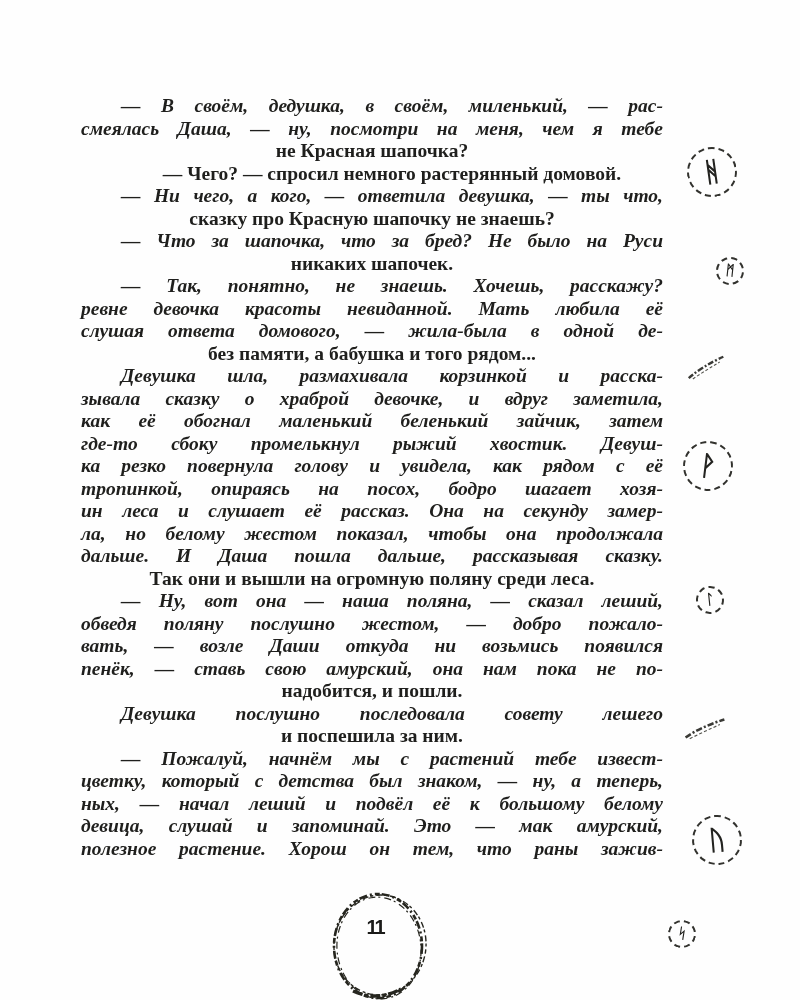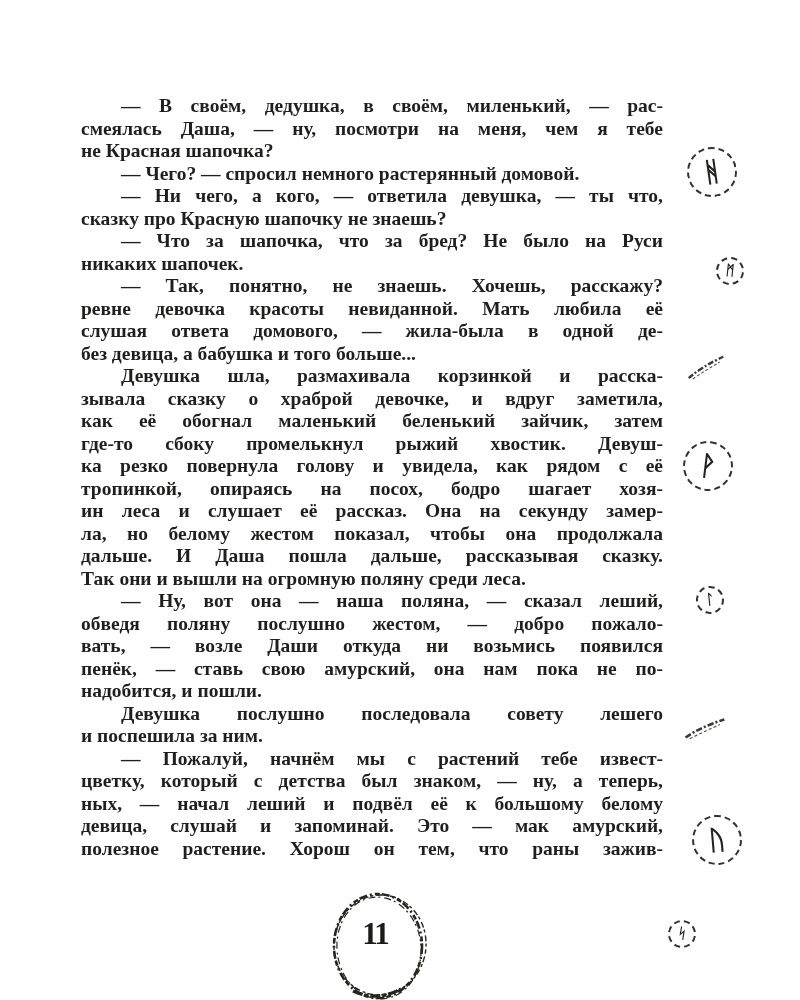--- a/index.html
+++ b/index.html
@@ -25,6 +25,7 @@
   .line.just{
     text-align:justify;
     text-align-last:justify;
+    font-style:italic;
   }
   .line.indent{ padding-left:40px; }
   

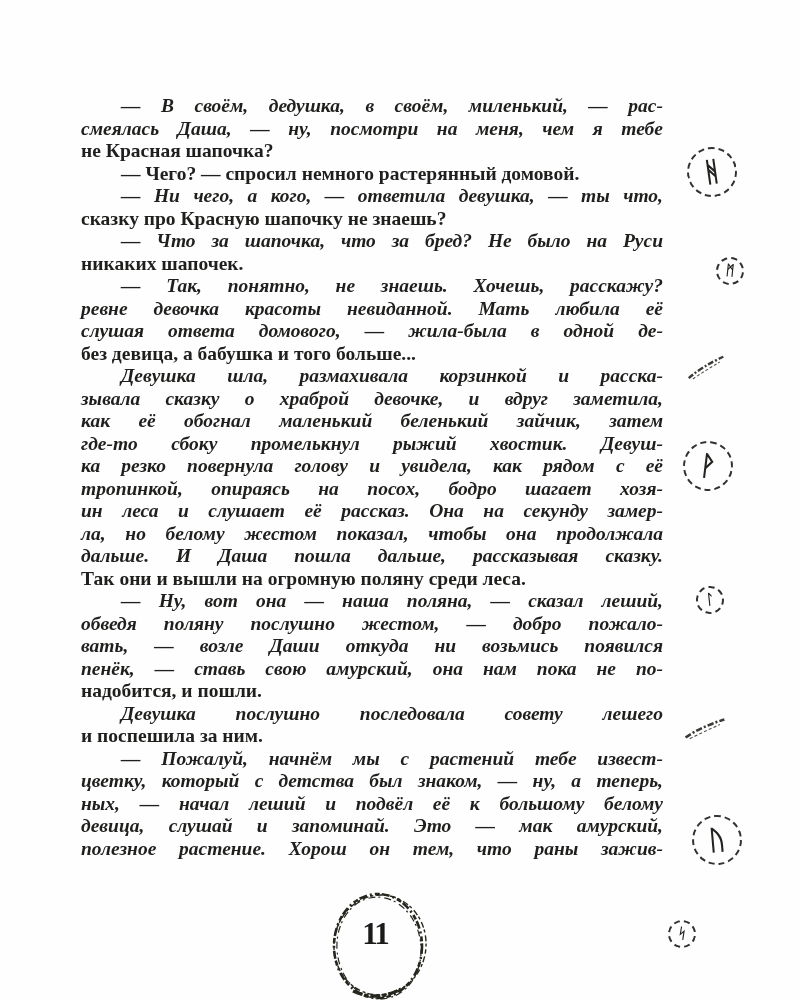--- a/index.html
+++ b/index.html
@@ -20,7 +20,7 @@
   }
   .line{
     white-space:normal;
-    text-align:left;
+    text-align:center;
   }
   .line.just{
     text-align:justify;

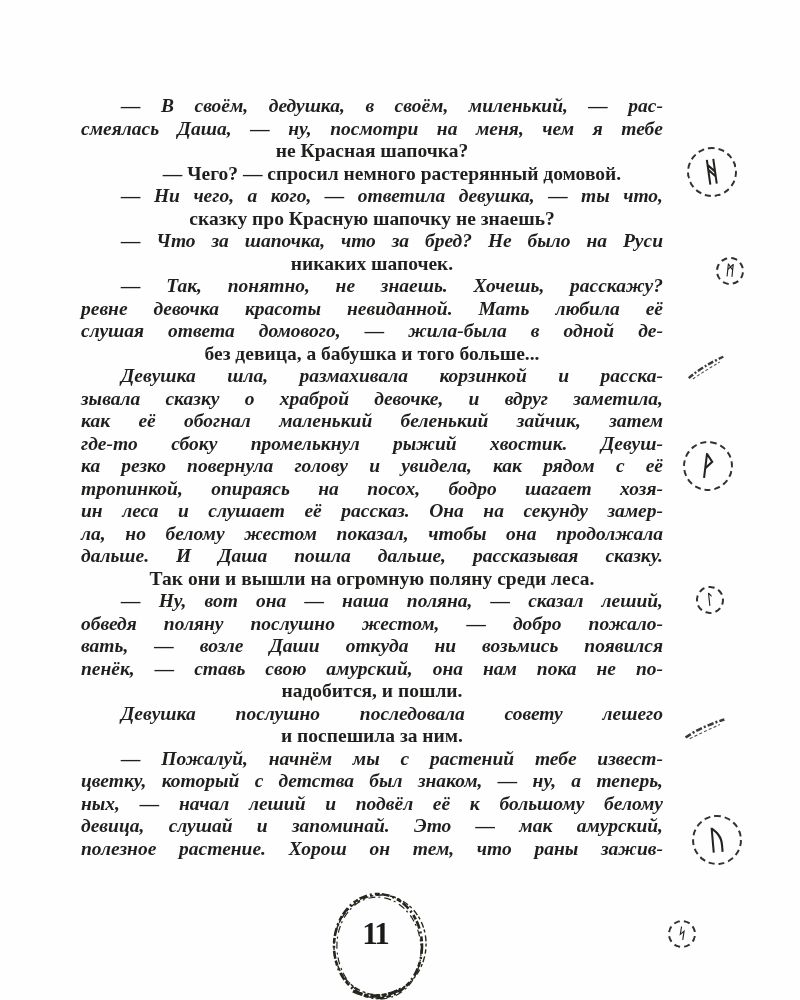--- a/index.html
+++ b/index.html
@@ -76,7 +76,7 @@
       <div class="line indent just">— Так, понятно, не знаешь. Хочешь, расскажу?</div>
       <div class="line just">ревне девочка красоты невиданной. Мать любила её</div>
       <div class="line just">слушая ответа домового, — жила-была в одной де-</div>
-      <div class="line">без девица, а бабушка и того больше...</div>
+      <div class="line">без памяти, а бабушка и того рядом...</div>
       <div class="line indent just">Девушка шла, размахивала корзинкой и расска-</div>
       <div class="line just">зывала сказку о храброй девочке, и вдруг заметила,</div>
       <div class="line just">как её обогнал маленький беленький зайчик, затем</div>

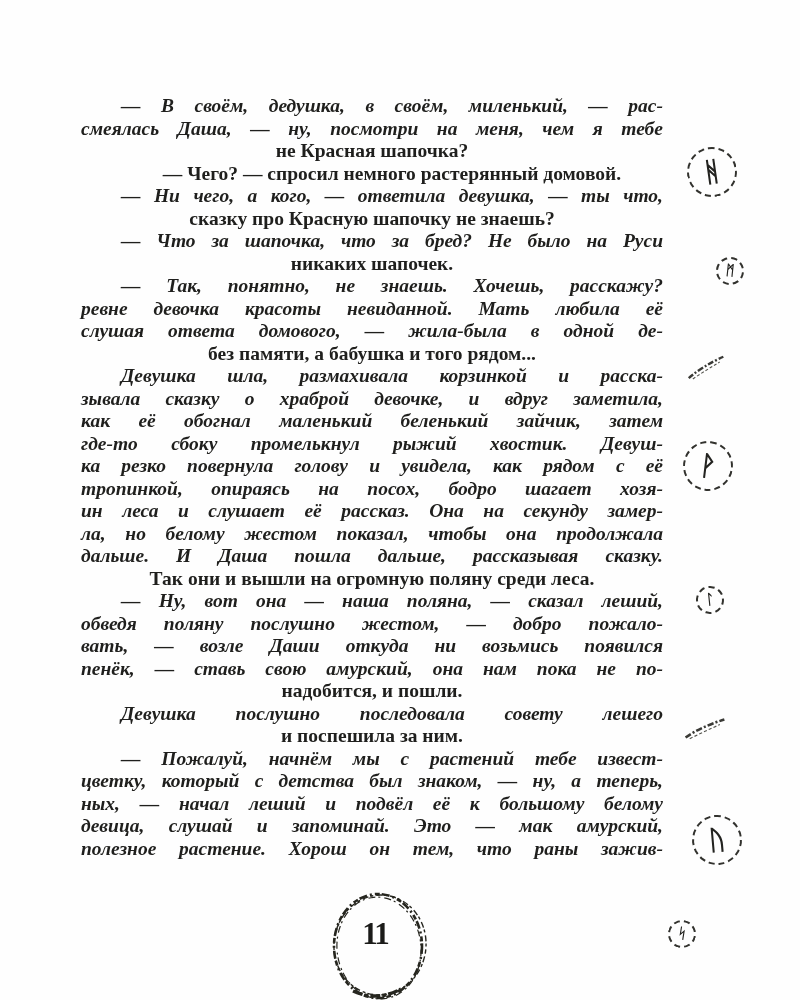--- a/index.html
+++ b/index.html
@@ -52,9 +52,9 @@
   .pageno{
     position:absolute; left:0; top:28px; width:100px;
     text-align:center;
-    font-family:Liberation Serif, serif;
+    font-family:Liberation Sans, sans-serif;
     font-weight:bold;
-    font-size:31px;
+    font-size:20px;
     color:#1b1b19;
     letter-spacing:-2px;
   }

